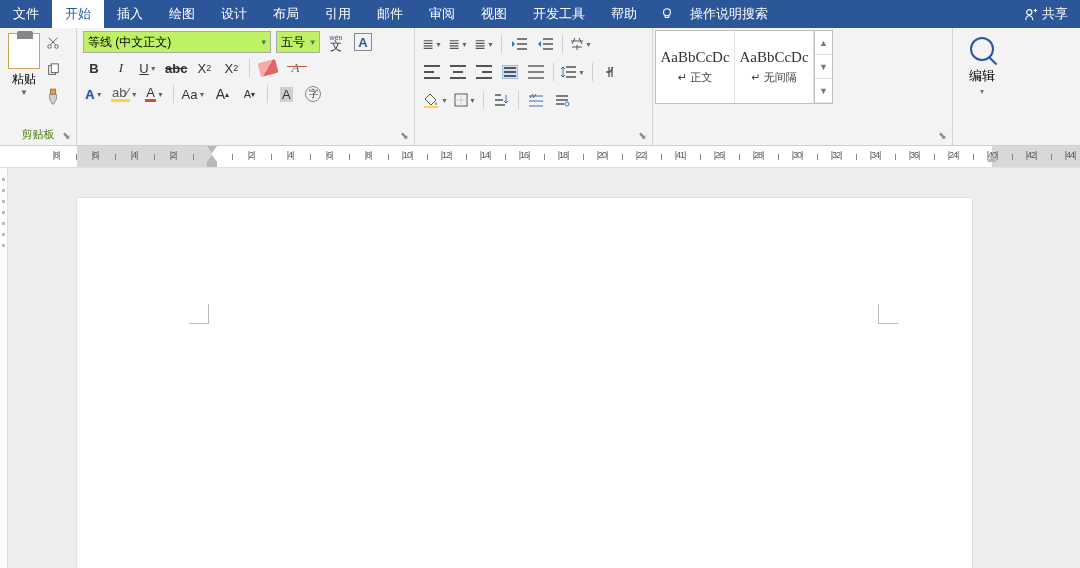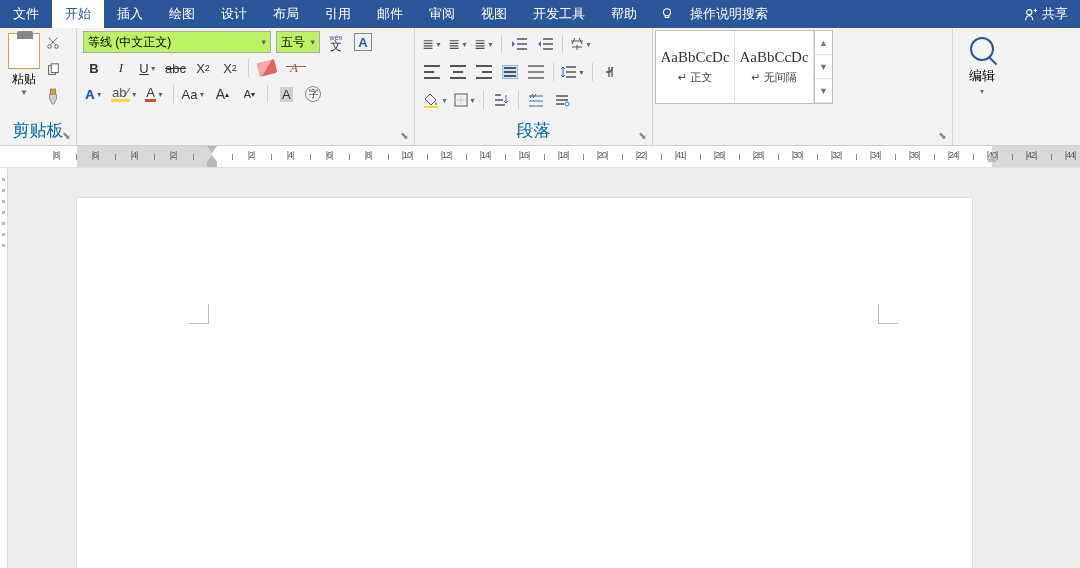--- a/index.html
+++ b/index.html
@@ -39,7 +39,7 @@
 .btn .caret-sm { font-size: 7px; color: #666; margin-left: 1px; }
 .ico-wen { width:20px; height:20px; display:flex; align-items:center; justify-content:center; }
 .ico-A-box { border: 1px solid #888; width: 18px; height: 18px; font-weight: bold; display:flex; align-items:center; justify-content:center; color:#2b579a; }
-.strike { text-decoration: line-through; }
+.strike { text-decoration: line-through; font-weight: bold; }
 .under-bar { border-bottom: 3px solid; padding: 0 1px; line-height: 13px; }
 .red-bar { border-color: #d84a3b; color:#333; }
 .yellow-bar { border-color: #ffd23f; color:#555;}

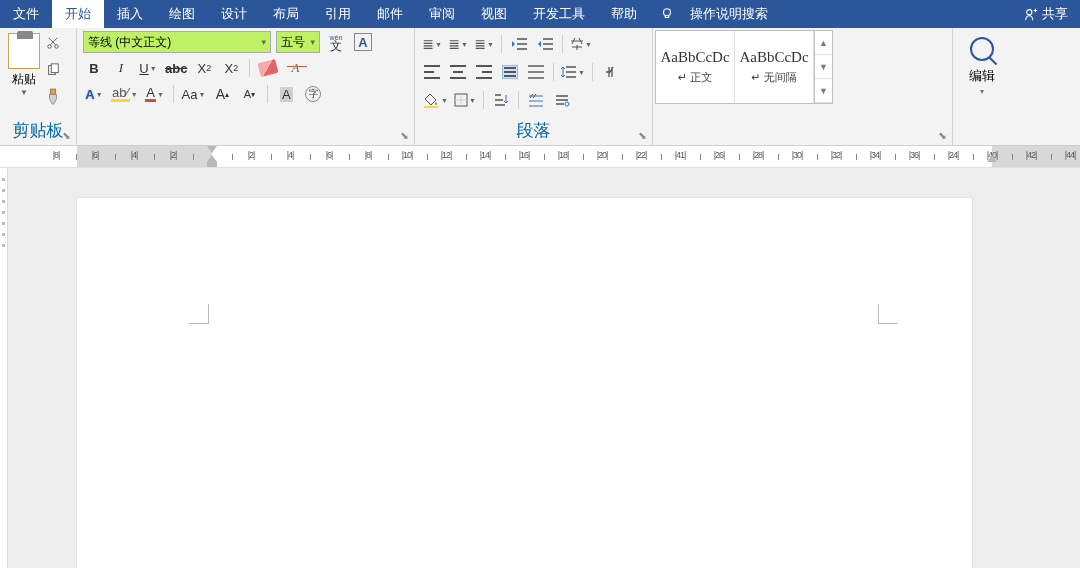--- a/index.html
+++ b/index.html
@@ -18,7 +18,7 @@
 .ribbon { height: 118px; background: #f3f3f3; border-bottom: 1px solid #d0d0d0; display: flex; }
 .group { border-right: 1px solid #d4d4d4; display: flex; flex-direction: column; position: relative; }
 .group-body { flex: 1; padding: 3px 6px 0 6px; display: flex; align-items: flex-start; }
-.group-label { font-size: 17px; color: #0369a1; text-align: center; padding: 2px 0 3px 0; position: relative; }
+.group-label { font-size: 11px; color: #4d7c0f; text-align: center; padding: 2px 0 3px 0; position: relative; }
 .group-launch { position: absolute; right: 3px; bottom: 3px; width: 13px; height: 13px; color: #888; font-size: 10px; display:flex; align-items:center; justify-content:center; }
 
 

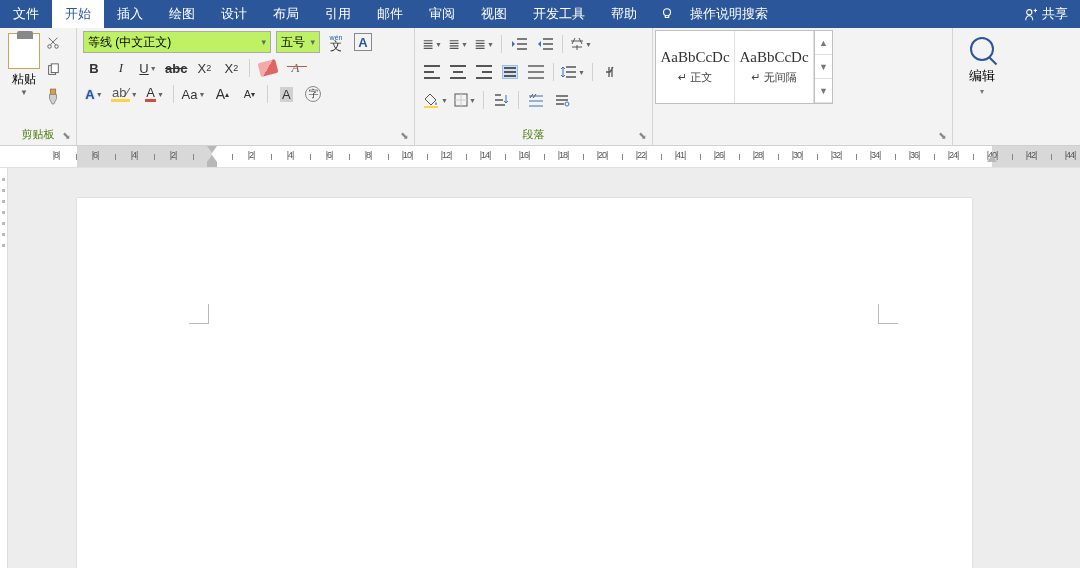--- a/index.html
+++ b/index.html
@@ -380,7 +380,6 @@
         </div>
       </div>
     </div>
-    <div class="group-label">段落</div>
     <div class="group-launch">⬊</div>
   </div>
 

